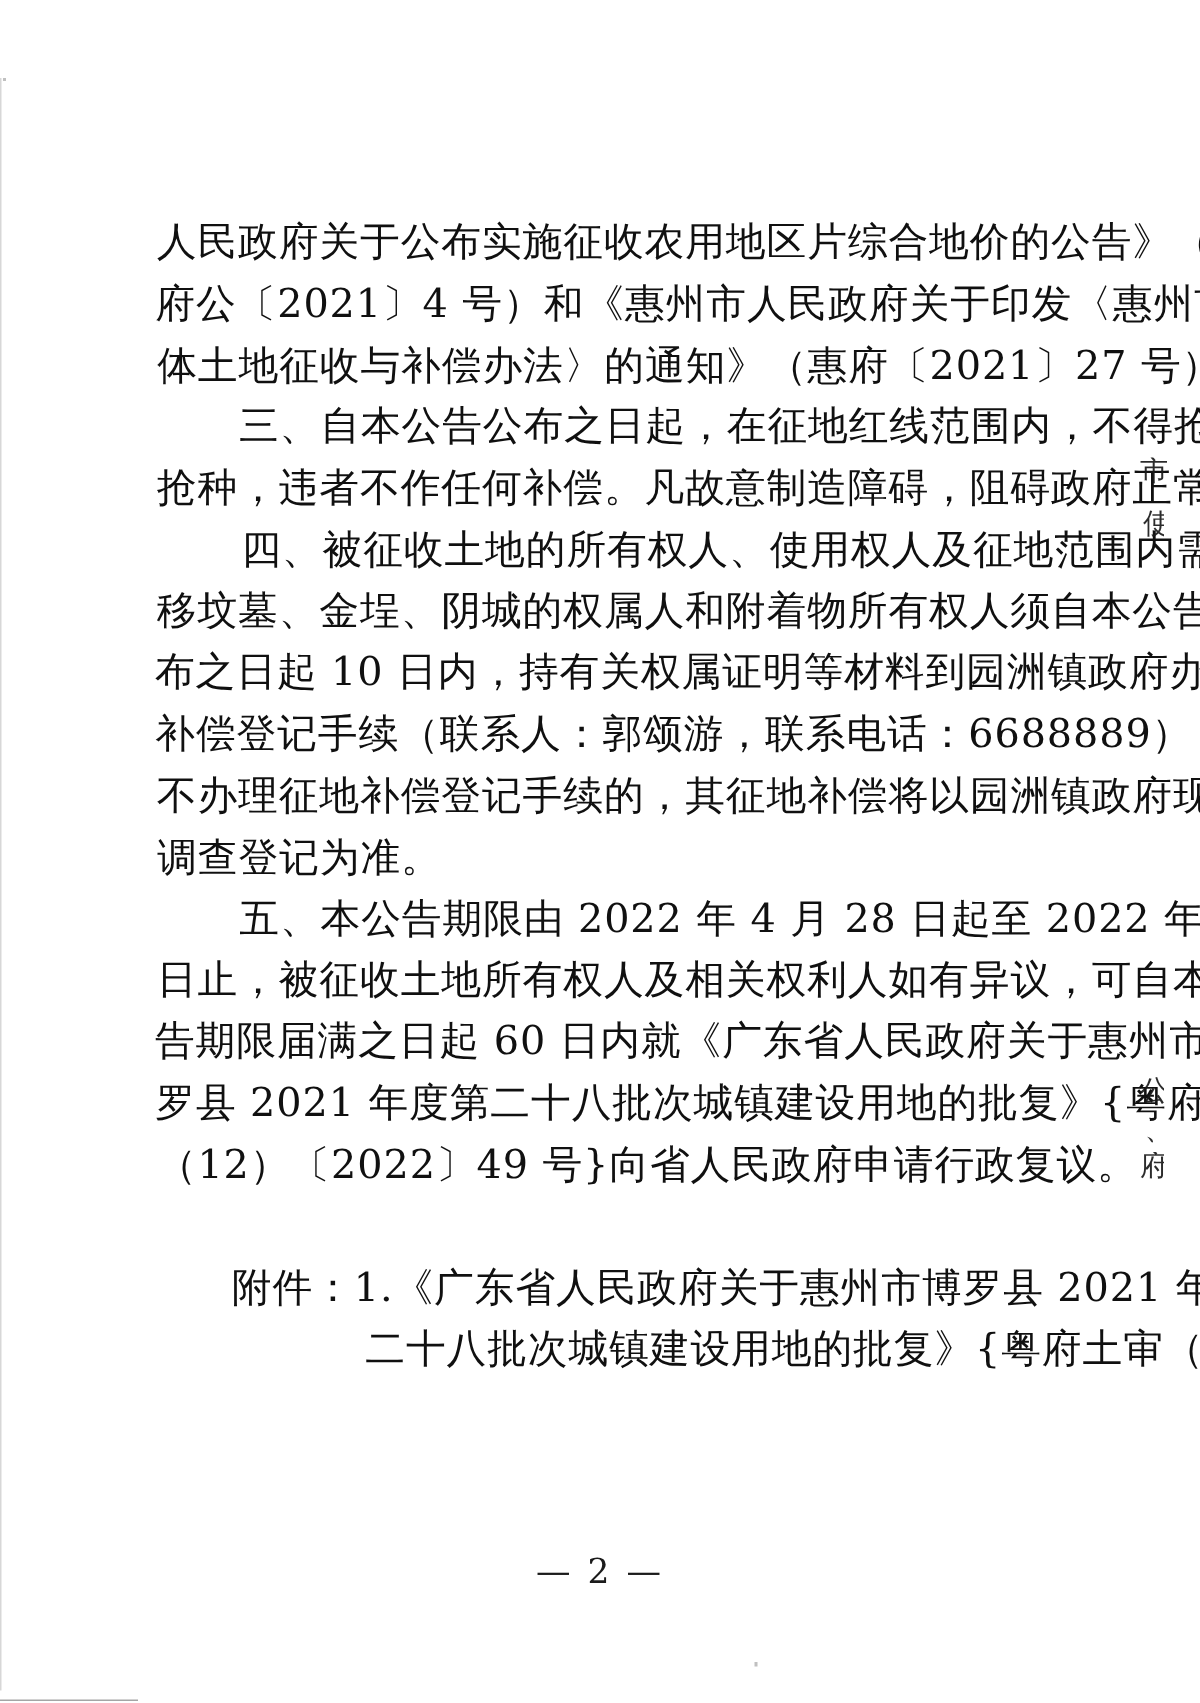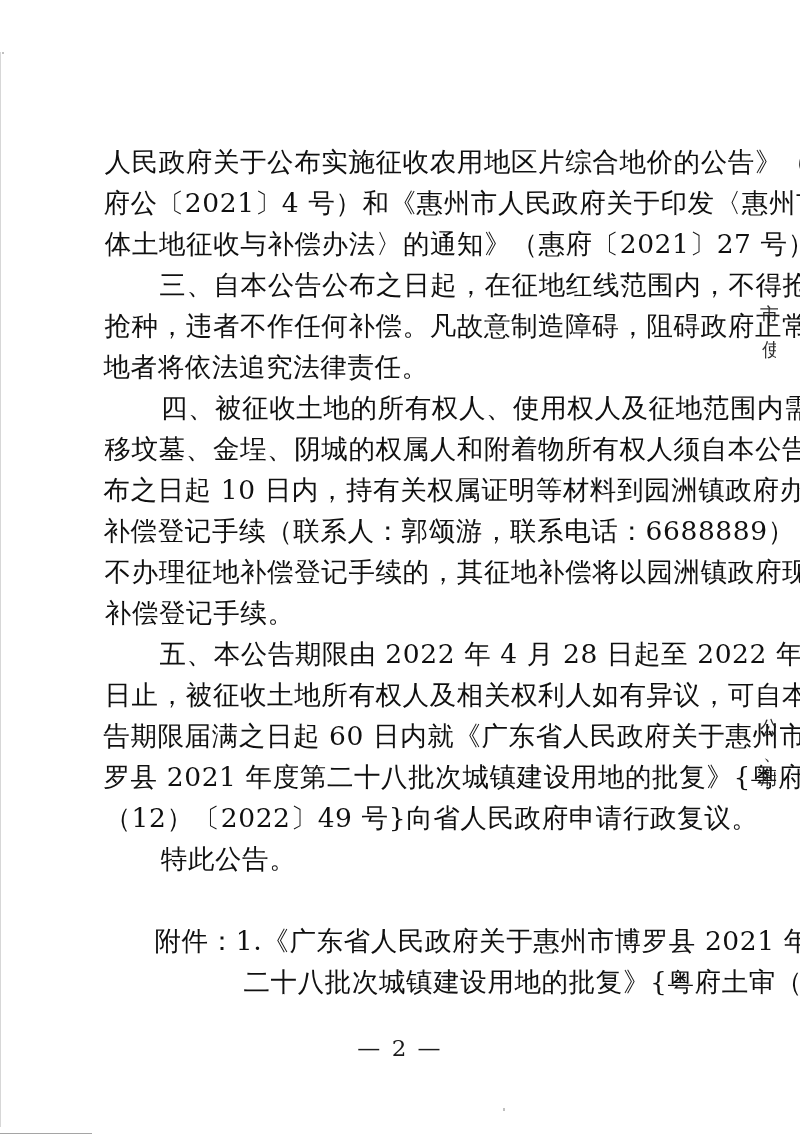--- a/index.html
+++ b/index.html
@@ -131,7 +131,6 @@
 
     <div class="para-line ind-2 j4">三、自本公告公布之日起，在征地红线范围内，不得抢建、</div>
     <div class="para-line ind-0 j1">抢种，违者不作任何补偿。凡故意制造障碍，阻碍政府正常征</div>
-    <div class="para-line ind-0 j2">地者将依法追究法律责任。</div>
 
     <div class="para-line ind-2 j3">四、被征收土地的所有权人、使用权人及征地范围内需迁</div>
     <div class="para-line ind-0 j1">移坟墓、金埕、阴城的权属人和附着物所有权人须自本公告公</div>

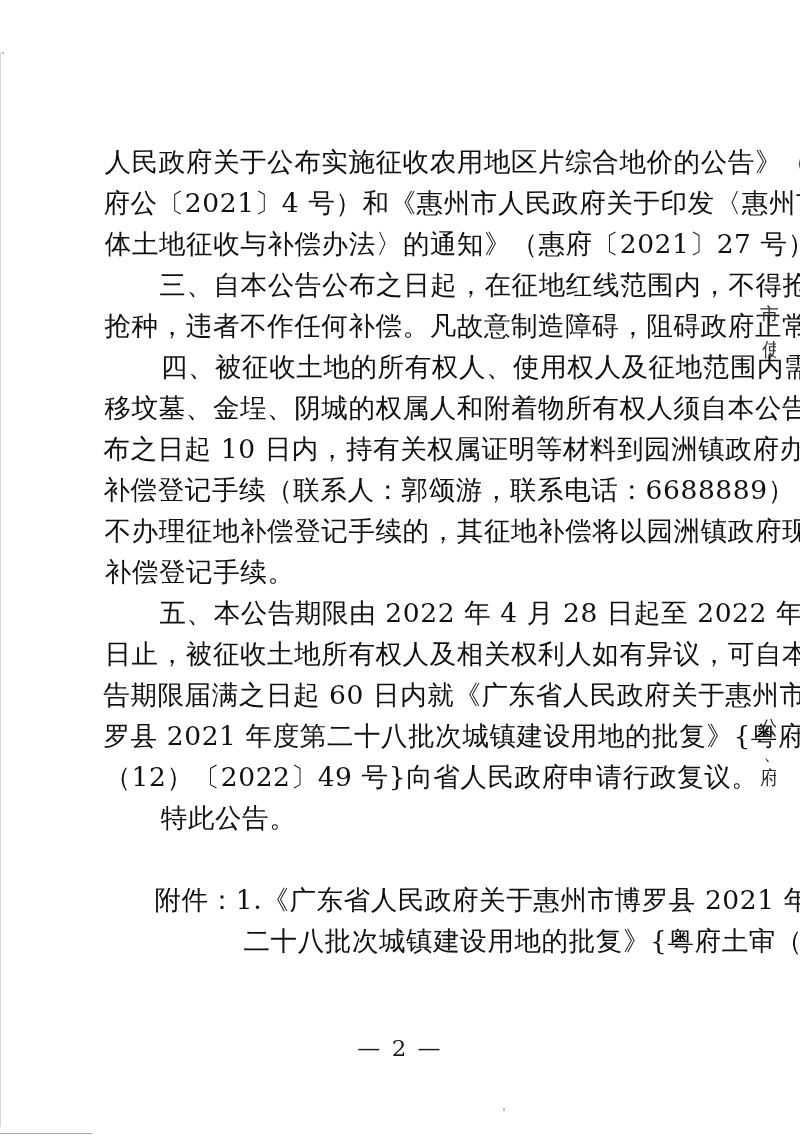--- a/index.html
+++ b/index.html
@@ -137,7 +137,7 @@
     <div class="para-line ind-0 j4">布之日起 10 日内，持有关权属证明等材料到园洲镇政府办理</div>
     <div class="para-line ind-0 j2">补偿登记手续（联系人：郭颂游，联系电话：6688889），逾期</div>
     <div class="para-line ind-0 j1">不办理征地补偿登记手续的，其征地补偿将以园洲镇政府现场</div>
-    <div class="para-line ind-0 j3">补偿登记手续。</div>
+    <div class="para-line ind-0 j3">调查登记为准。</div>
 
     <div class="para-line ind-2 j2">五、本公告期限由 2022 年 4 月 28 日起至 2022 年 5 月 13</div>
     <div class="para-line ind-0 j1">日止，被征收土地所有权人及相关权利人如有异议，可自本公</div>

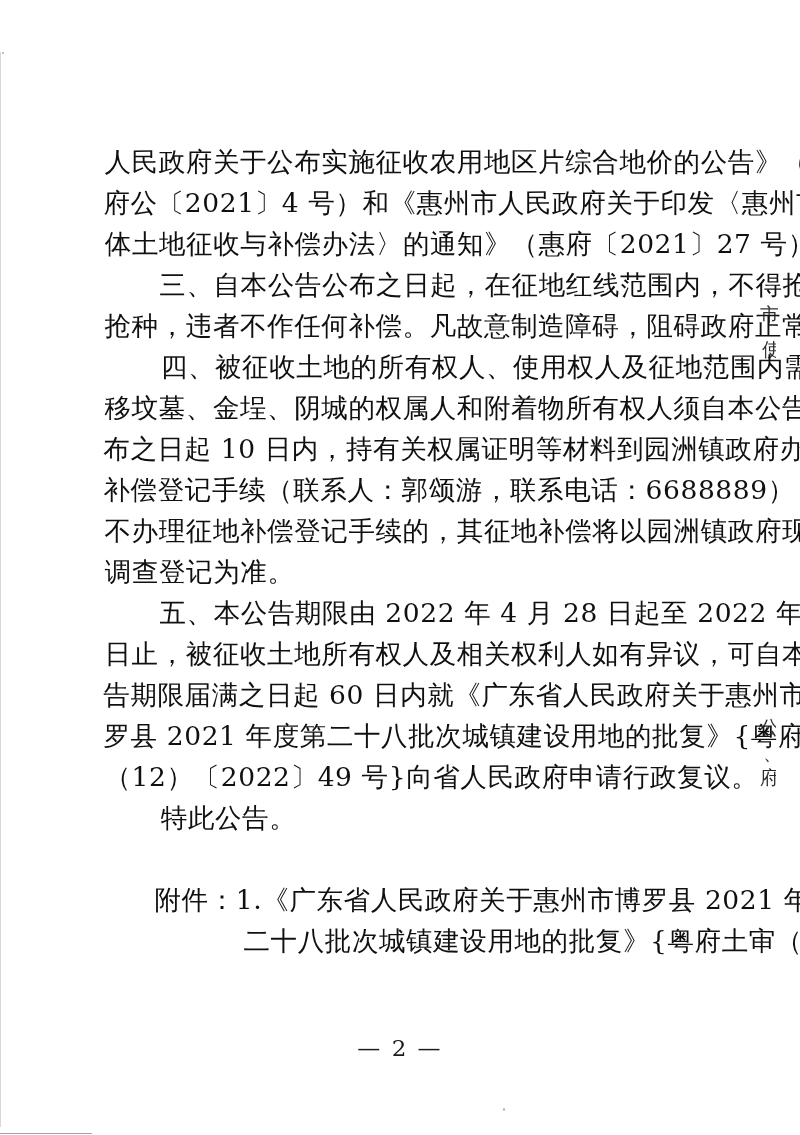--- a/index.html
+++ b/index.html
@@ -145,7 +145,6 @@
     <div class="para-line ind-0 j2">罗县 2021 年度第二十八批次城镇建设用地的批复》{粤府土审</div>
     <div class="para-line ind-0 j1">（12）〔2022〕49 号}向省人民政府申请行政复议。</div>
 
-    <div class="para-line ind-2 j3">特此公告。</div>
 
     <div class="spacer-line"></div>
 

